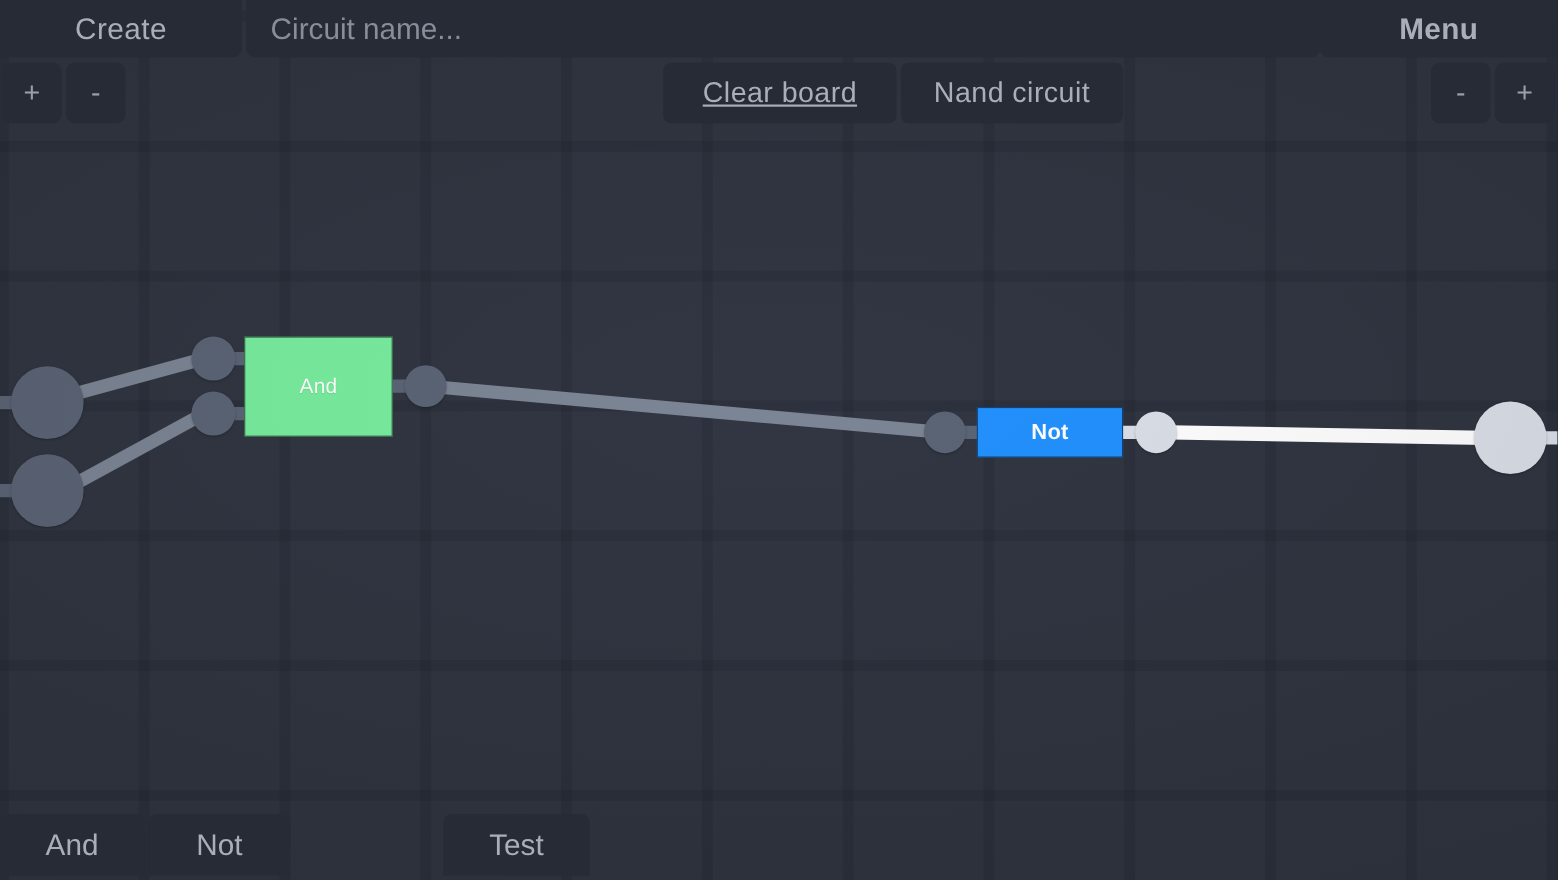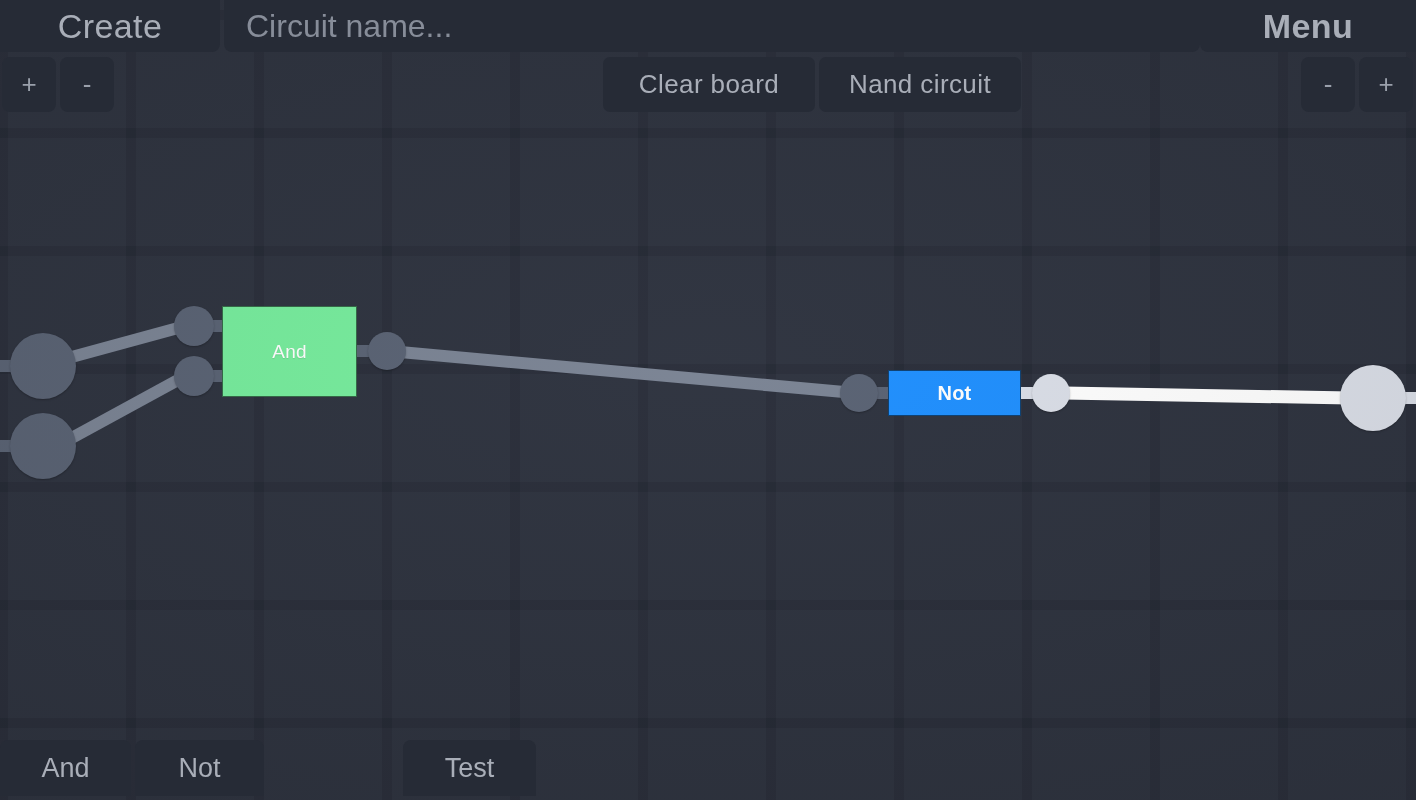--- a/index.html
+++ b/index.html
@@ -99,7 +99,7 @@
     align-items: center;
     justify-content: center;
     color: #a9aeb8;
-    font-size: 34px;
+    font-size: 27px;
     font-weight: 300;
     letter-spacing: 0.4px;
     cursor: pointer;

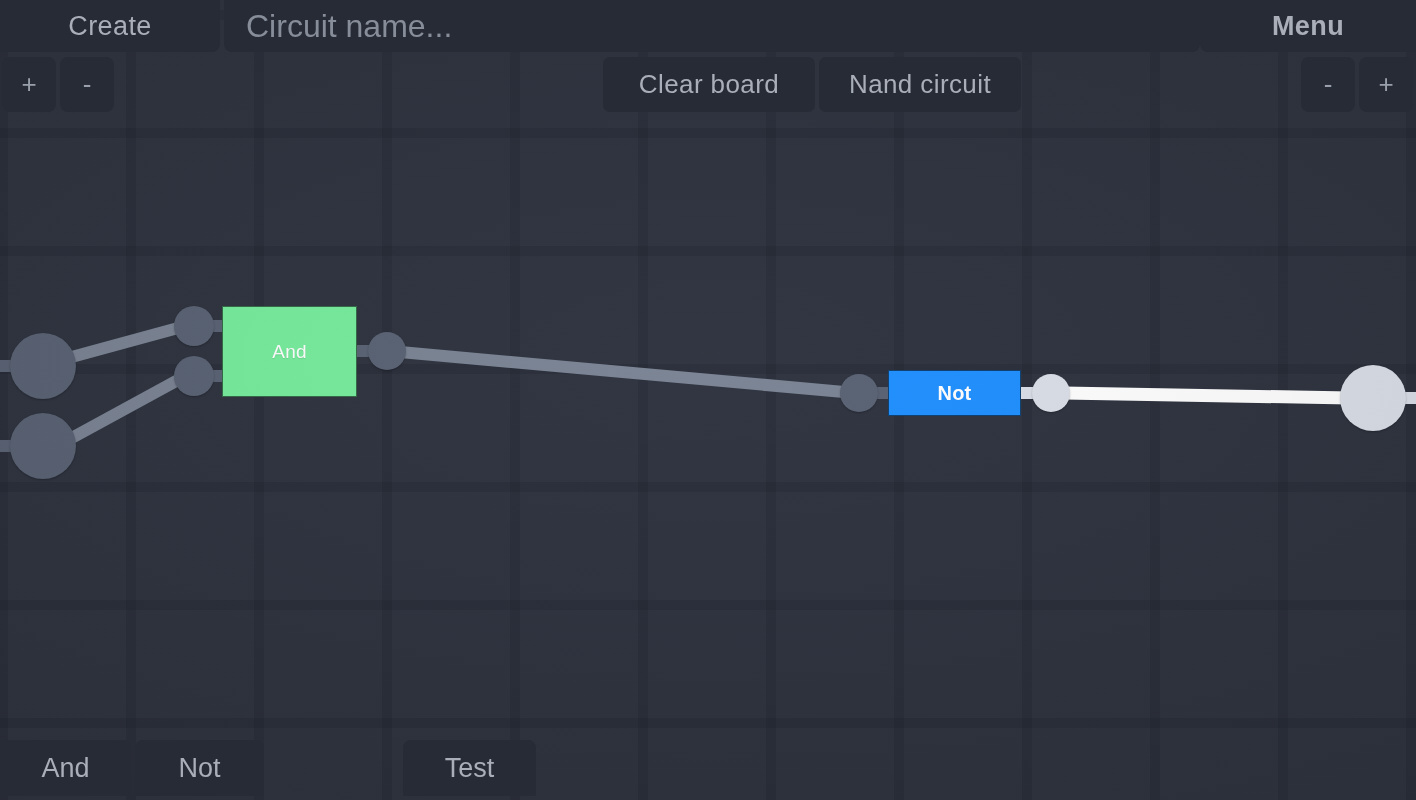--- a/index.html
+++ b/index.html
@@ -116,7 +116,7 @@
     border: none;
     outline: none;
     color: #c9cdd6;
-    font-size: 32px;
+    font-size: 27px;
     font-weight: 300;
     padding: 0 22px;
     font-family: "Liberation Sans", sans-serif;

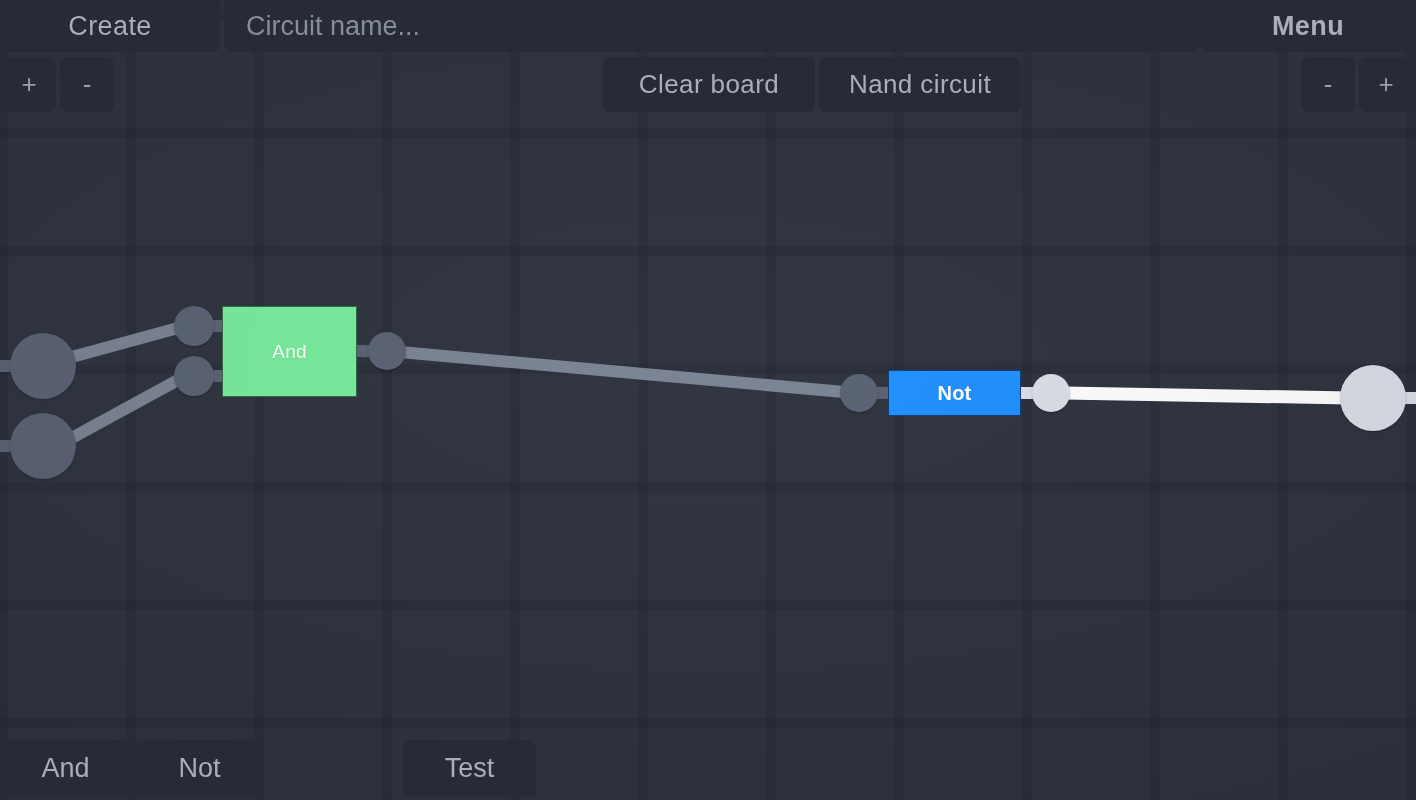--- a/index.html
+++ b/index.html
@@ -211,7 +211,7 @@
   <button class="zoom-btn" style="left:2px; top:57px; width:54px; height:55px;">+</button>
   <button class="zoom-btn" style="left:60px; top:57px; width:54px; height:55px;">-</button>
 
-  <button class="bar-btn" style="left:603px; top:57px; width:212px; height:55px; font-size:26px;">Clear board</button>
+  <button class="bar-btn" style="left:603px; top:57px; width:212px; height:55px; font-size:26px;text-decoration:underline;">Clear board</button>
   <button class="bar-btn" style="left:819px; top:57px; width:202px; height:55px; font-size:26px;">Nand circuit</button>
 
   <button class="zoom-btn" style="left:1301px; top:57px; width:54px; height:55px;">-</button>

